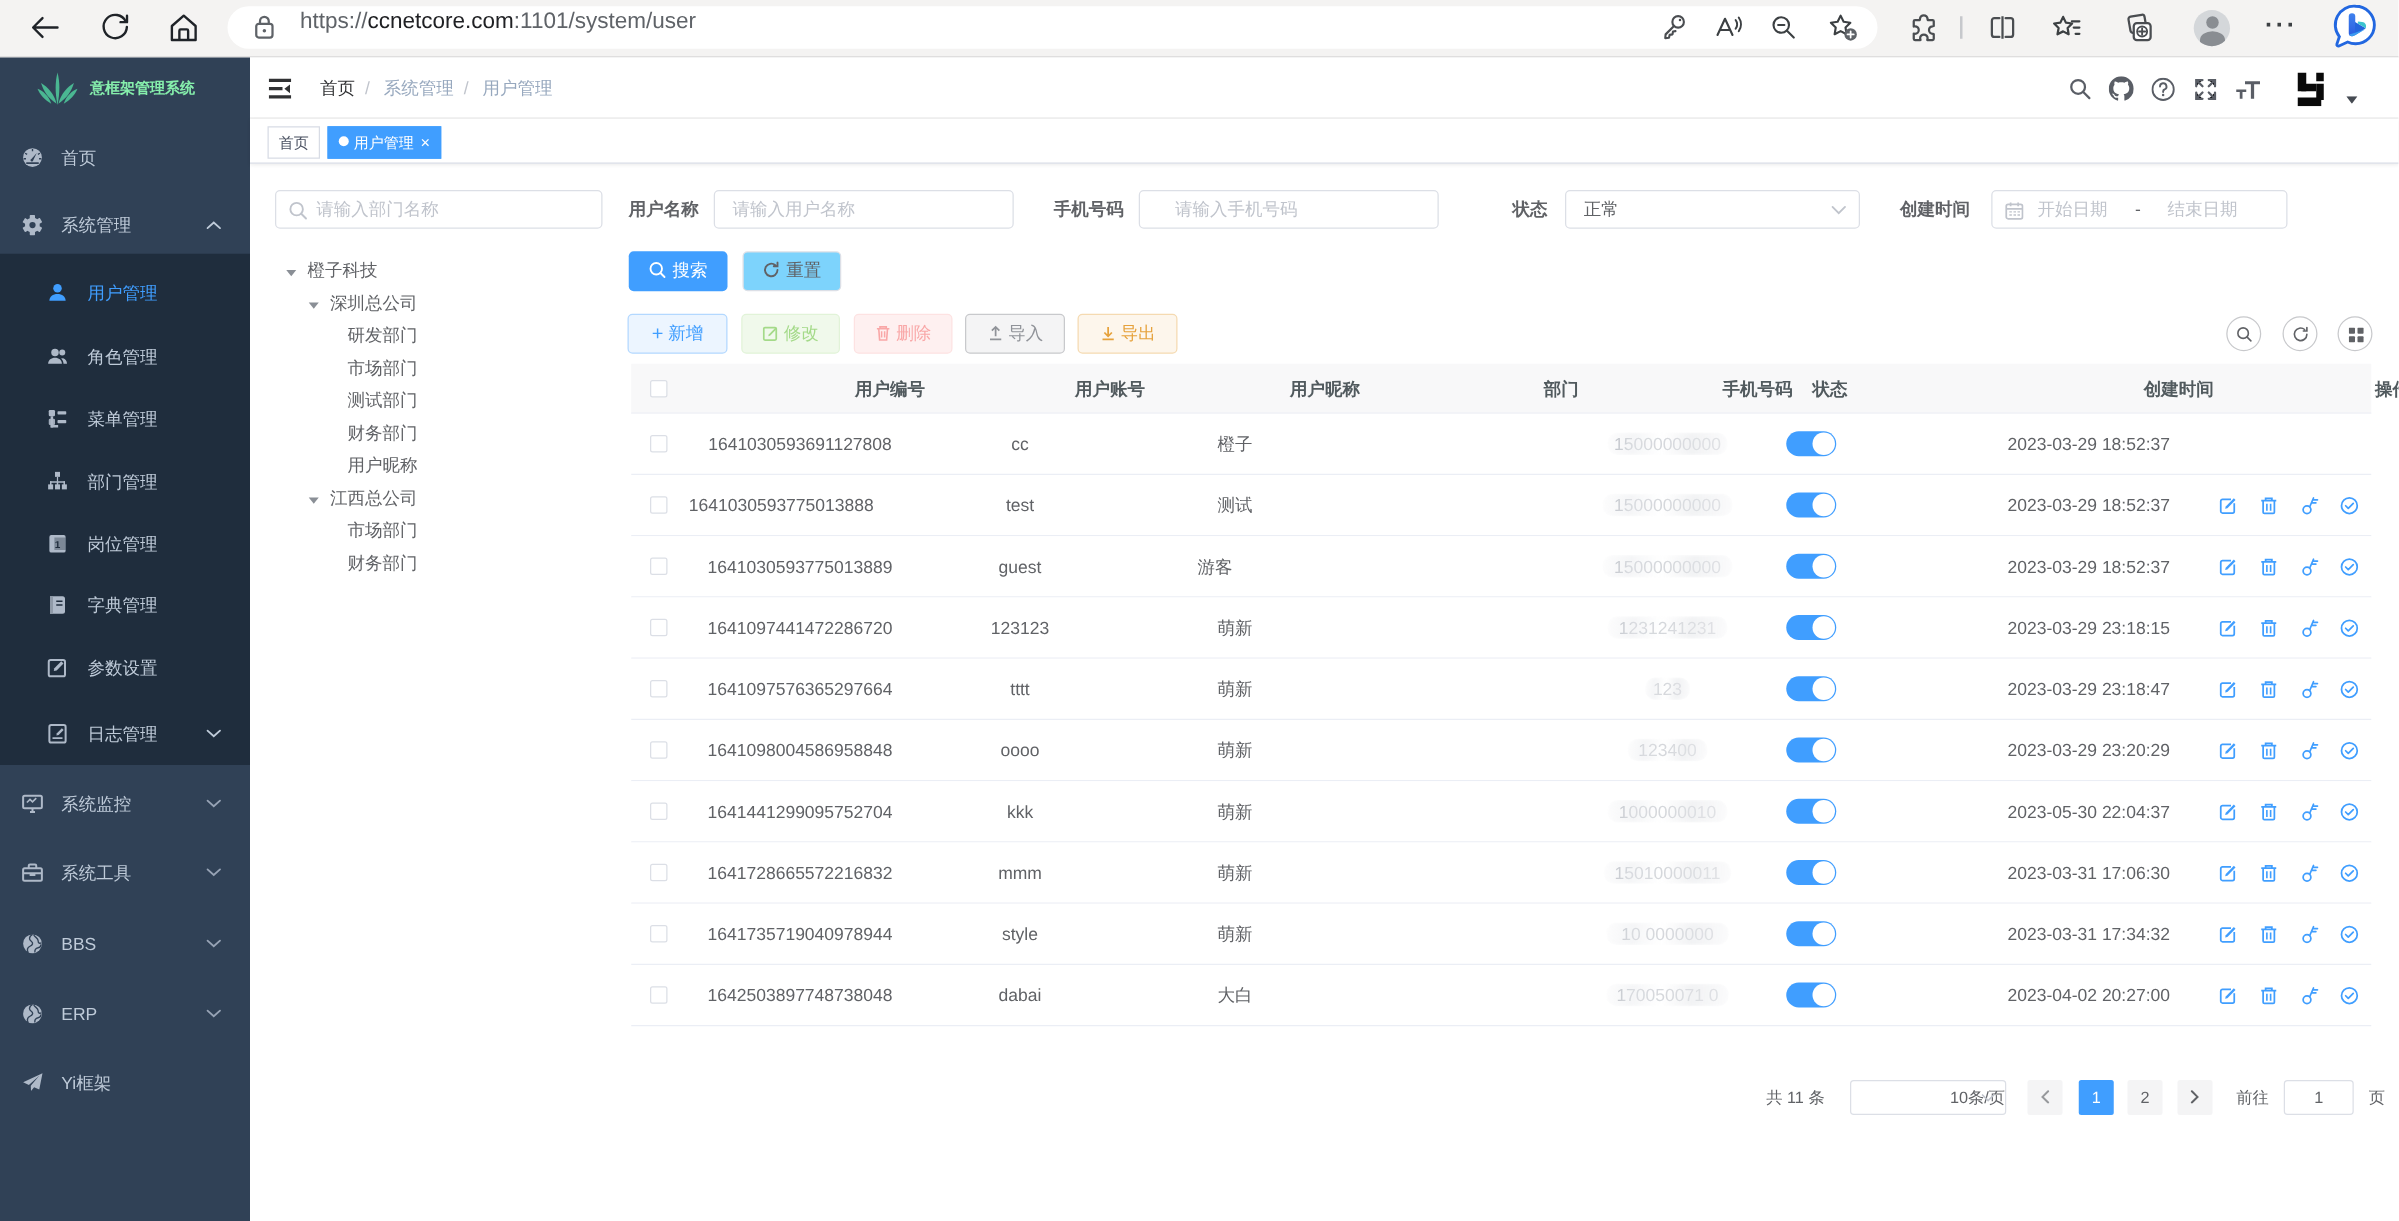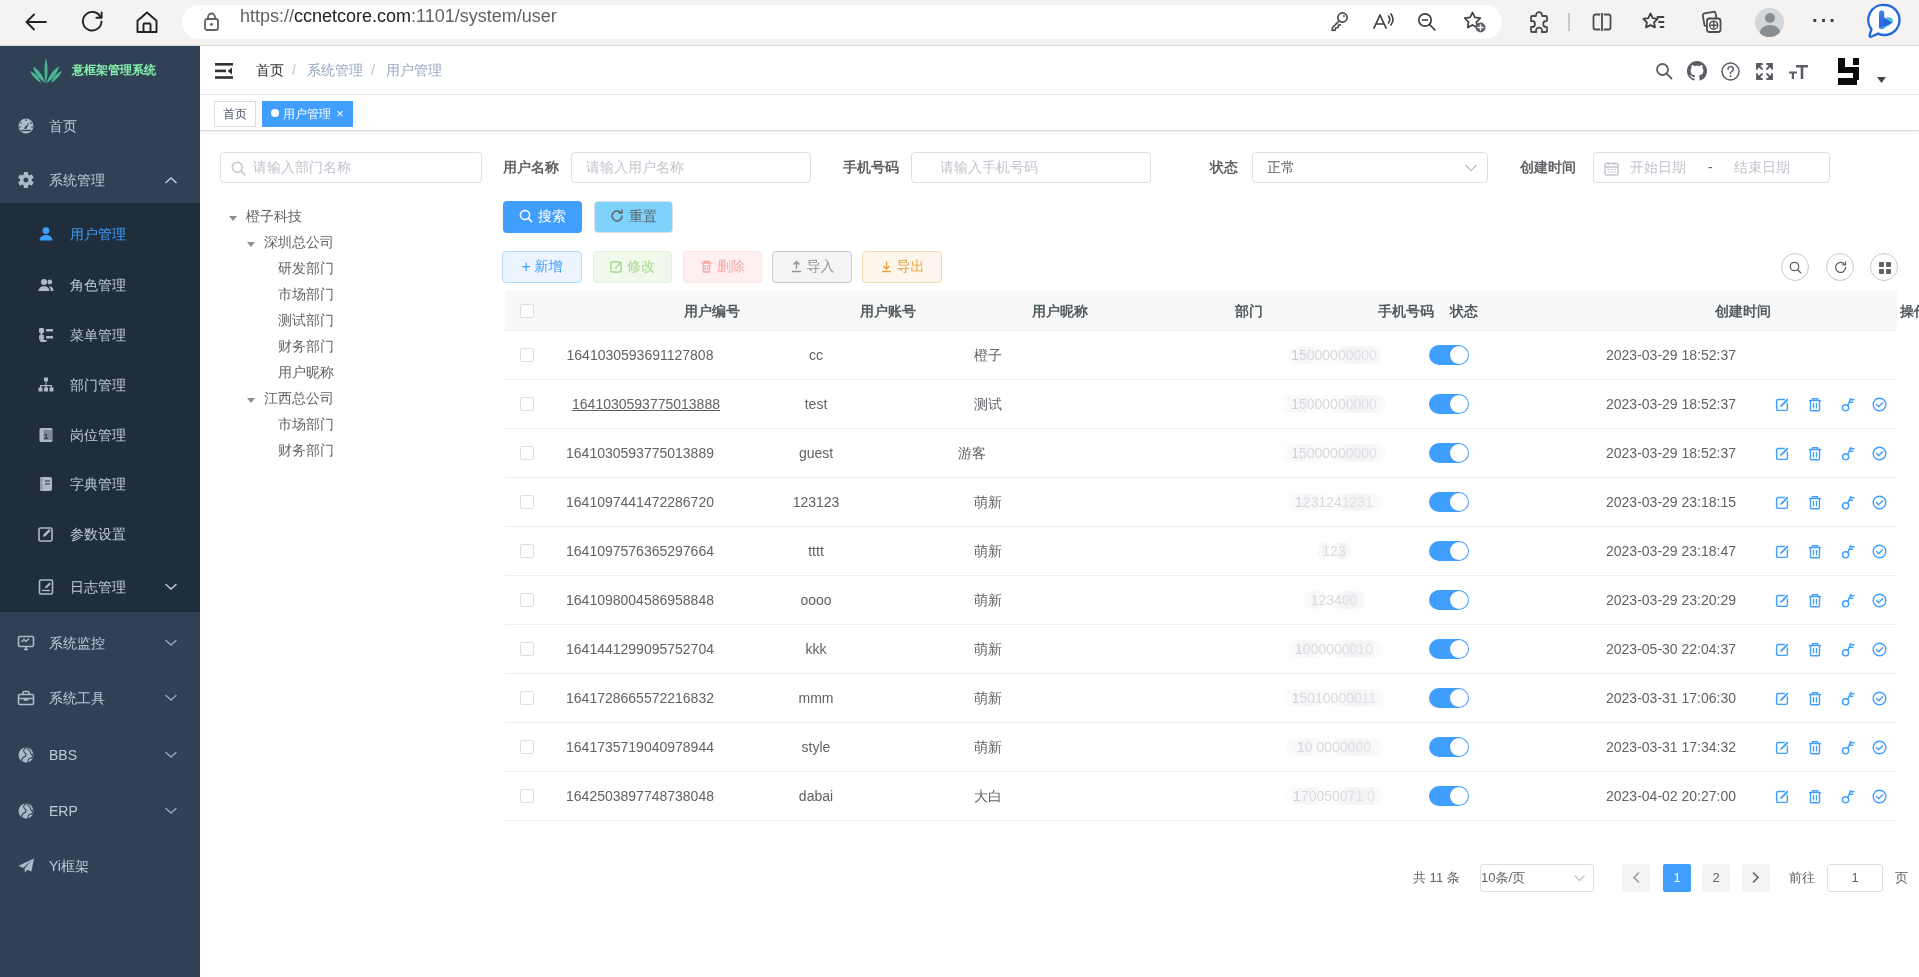--- a/index.html
+++ b/index.html
@@ -468,7 +468,7 @@
   </div>
         <div class="row" style="top:380px">
   <div class="cb" style="left:15px;top:17px;"></div>
-  <div class="td" style="left:41px;width:200px;text-decoration:underline;">1641030593775013888</div>
+  <div class="td" style="left:20px;width:200px;">1641030593775013888</div>
   <div class="td" style="left:211px;width:200px;">test</div>
   <div class="td" style="left:383px;width:200px;">测试</div>
   <div class="phw" style="left:777px;width:104px;">

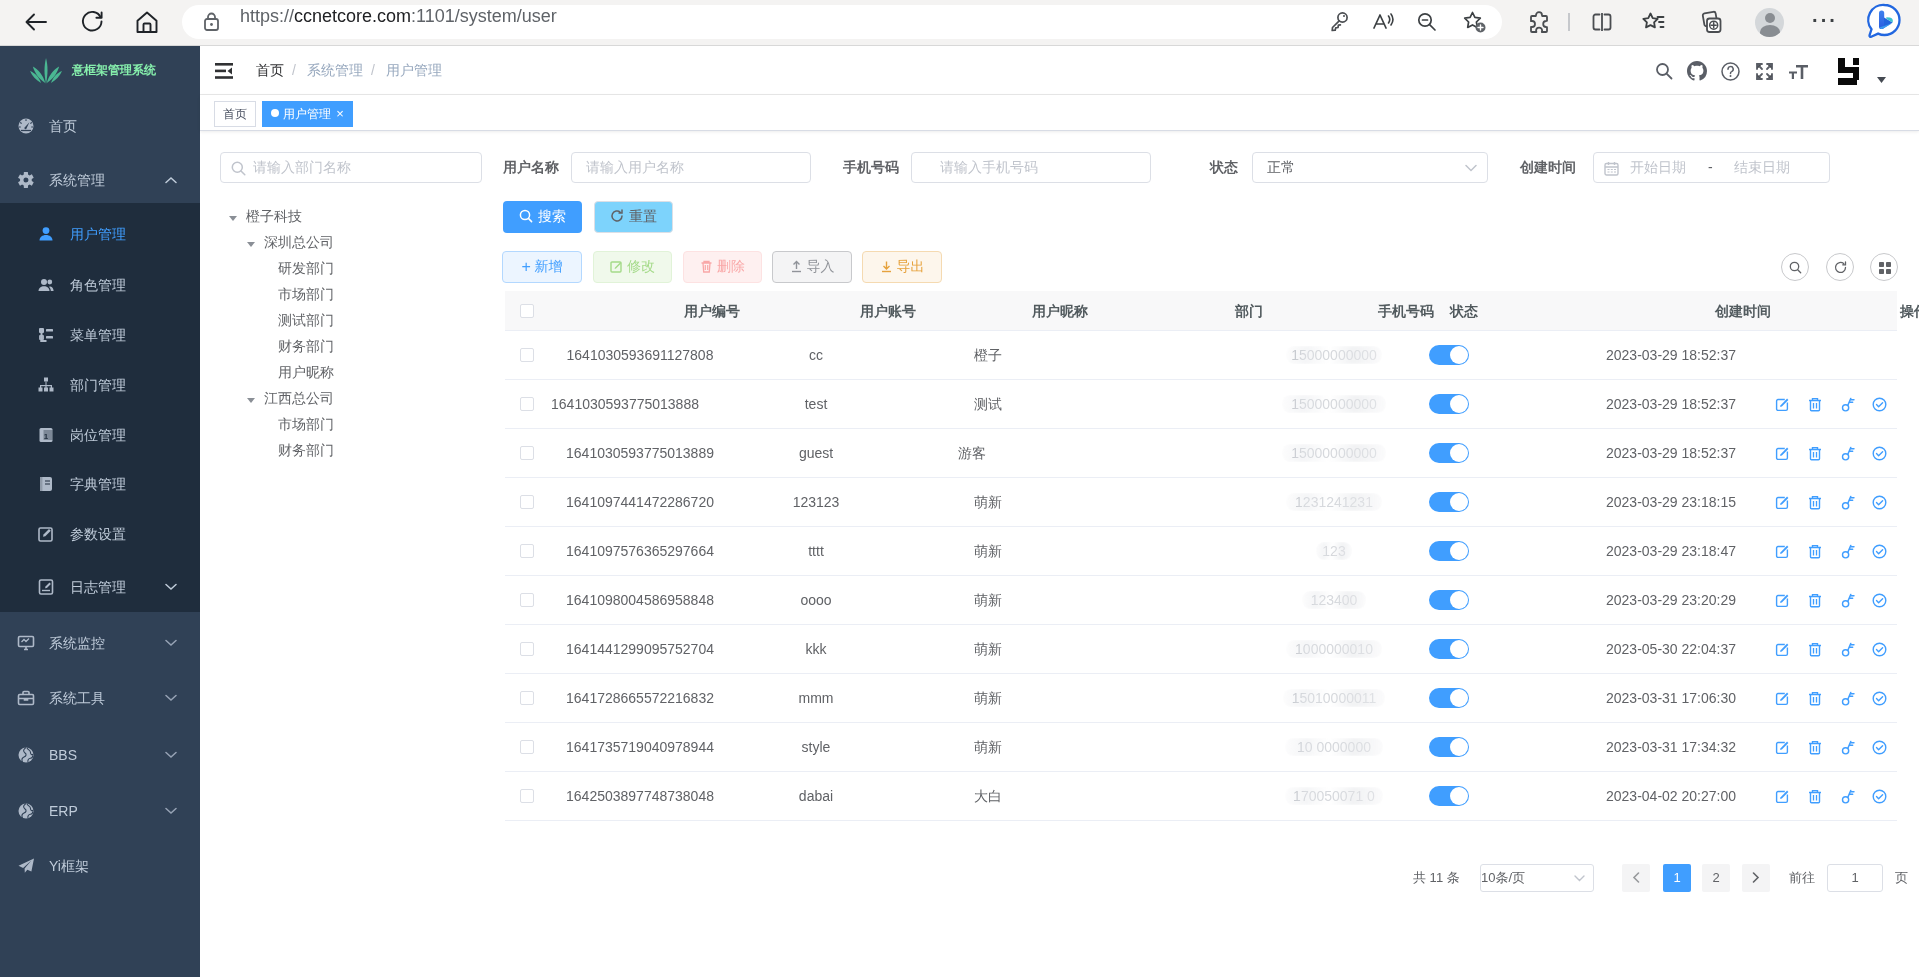--- a/index.html
+++ b/index.html
@@ -730,7 +730,7 @@
       </div>
 
   <div class="abs" style="left:1413px;top:864px;height:28px;line-height:28px;font-size:13px;color:#606266;">共 11 条</div>
-  <div class="abs" style="left:1480px;top:864px;width:114px;height:28px;border:1px solid #dcdfe6;border-radius:3px;line-height:26px;font-size:13px;color:#606266;text-align:left;">10条/页<svg class="abs" style="right:8px;top:10px" width="11" height="7" viewBox="0 0 11 7">
+  <div class="abs" style="left:1480px;top:864px;width:125px;height:28px;border:1px solid #dcdfe6;border-radius:3px;line-height:26px;font-size:13px;color:#606266;text-align:right;">10条/页<svg class="abs" style="right:8px;top:10px" width="11" height="7" viewBox="0 0 11 7">
           <path d="M1 1l4.5 4.5L10 1" stroke="#c0c4cc" stroke-width="1.4" fill="none" stroke-linecap="round"></path>
         </svg></div>
   <div class="pgbtn" style="left:1622px;width:28px;"><svg width="8" height="11" viewBox="0 0 8 11" style="margin-top:8px;">

